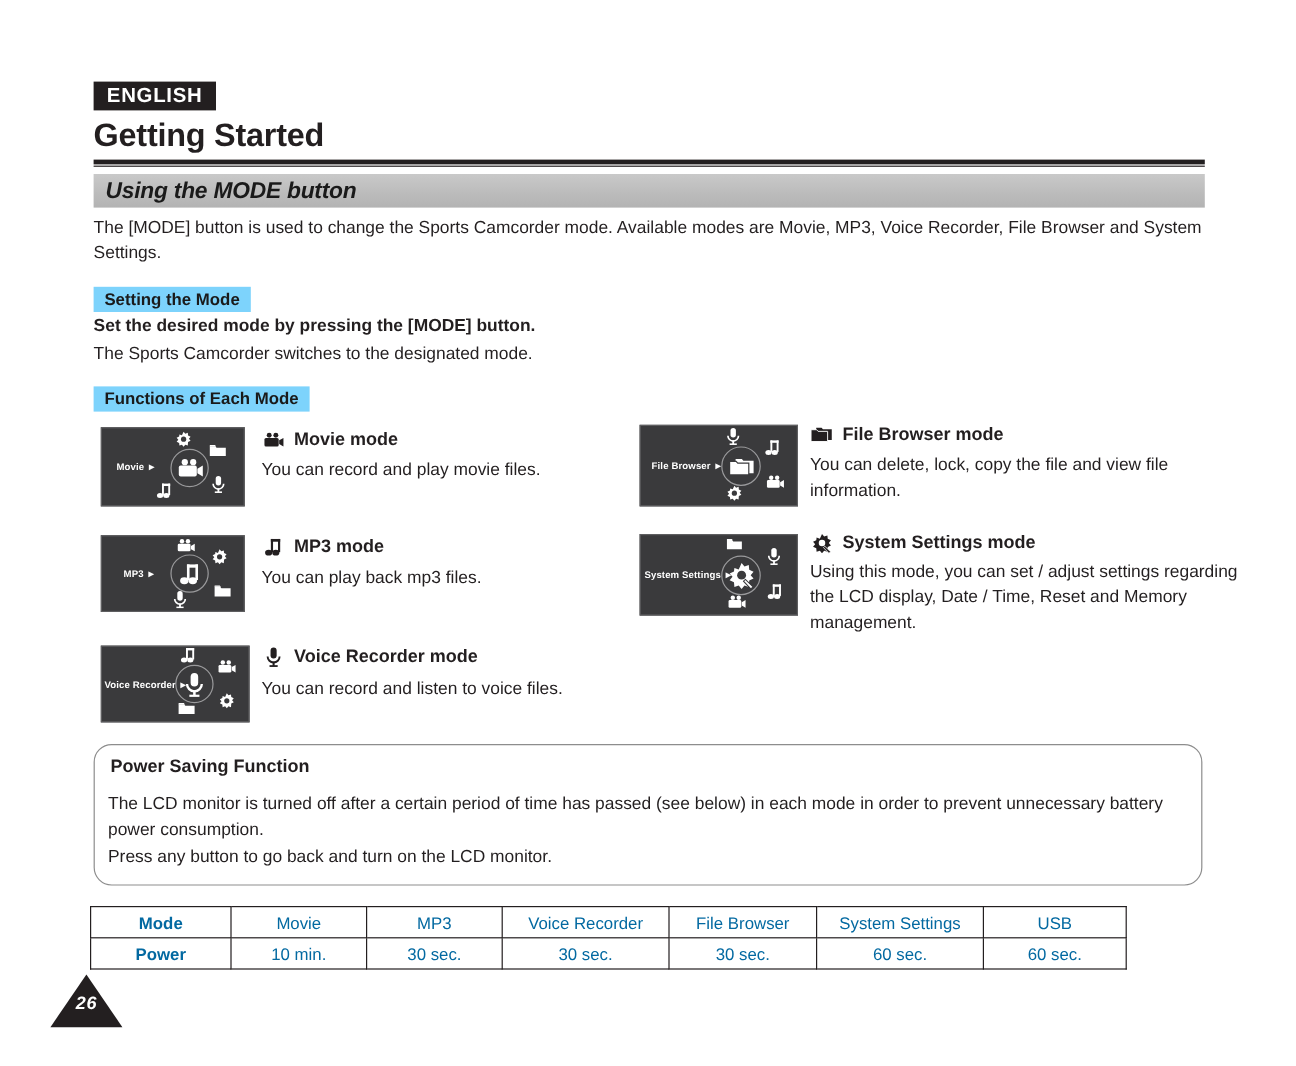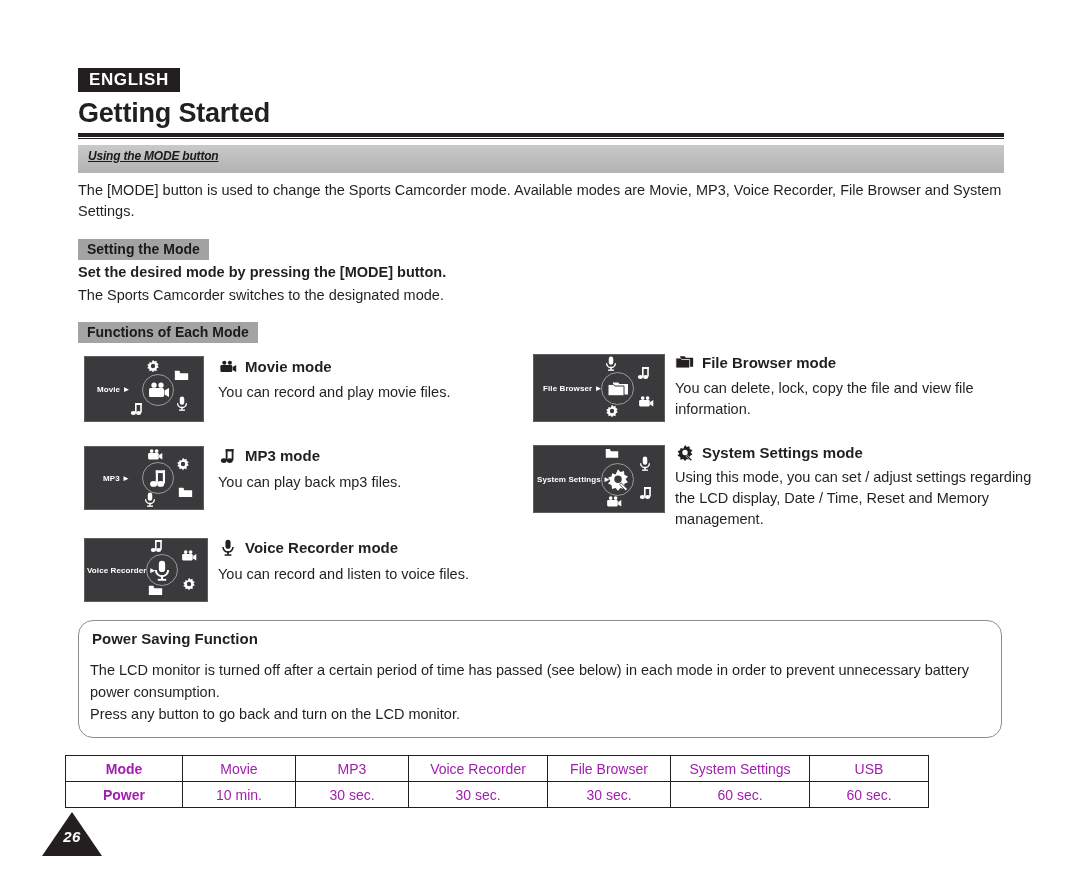--- a/index.html
+++ b/index.html
@@ -75,12 +75,11 @@
     position: absolute;
     left: 10px;
     top: 4px;
-    font-size: 12px;
+    font-size: 19px;
     font-weight: bold;
     font-style: italic;
     color: #1a1a1a;
     letter-spacing: -0.2px;
-    text-decoration: underline;
   }
 
   

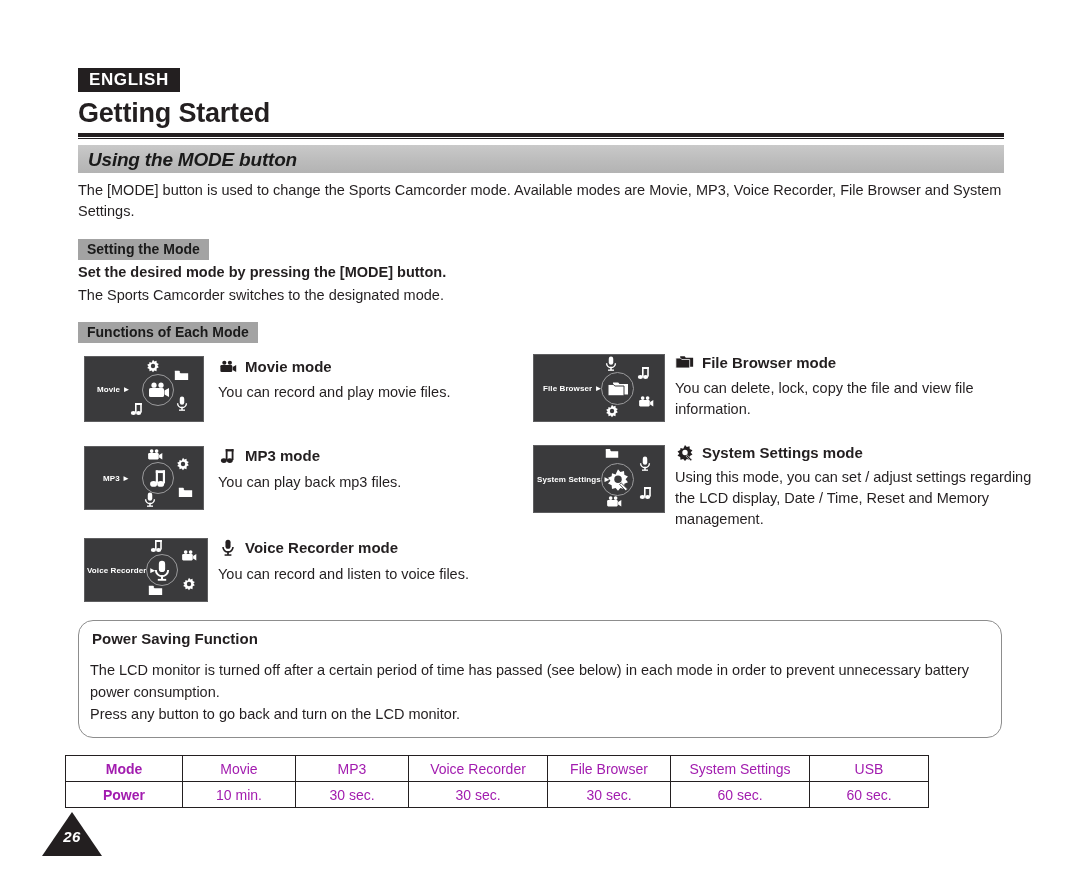--- a/index.html
+++ b/index.html
@@ -96,7 +96,7 @@
   
   .subhead {
     position: absolute;
-    background: #a3a3a3;
+    background: #7dd3fc;
     font-size: 14px;
     font-weight: bold;
     color: #1a1a1a;

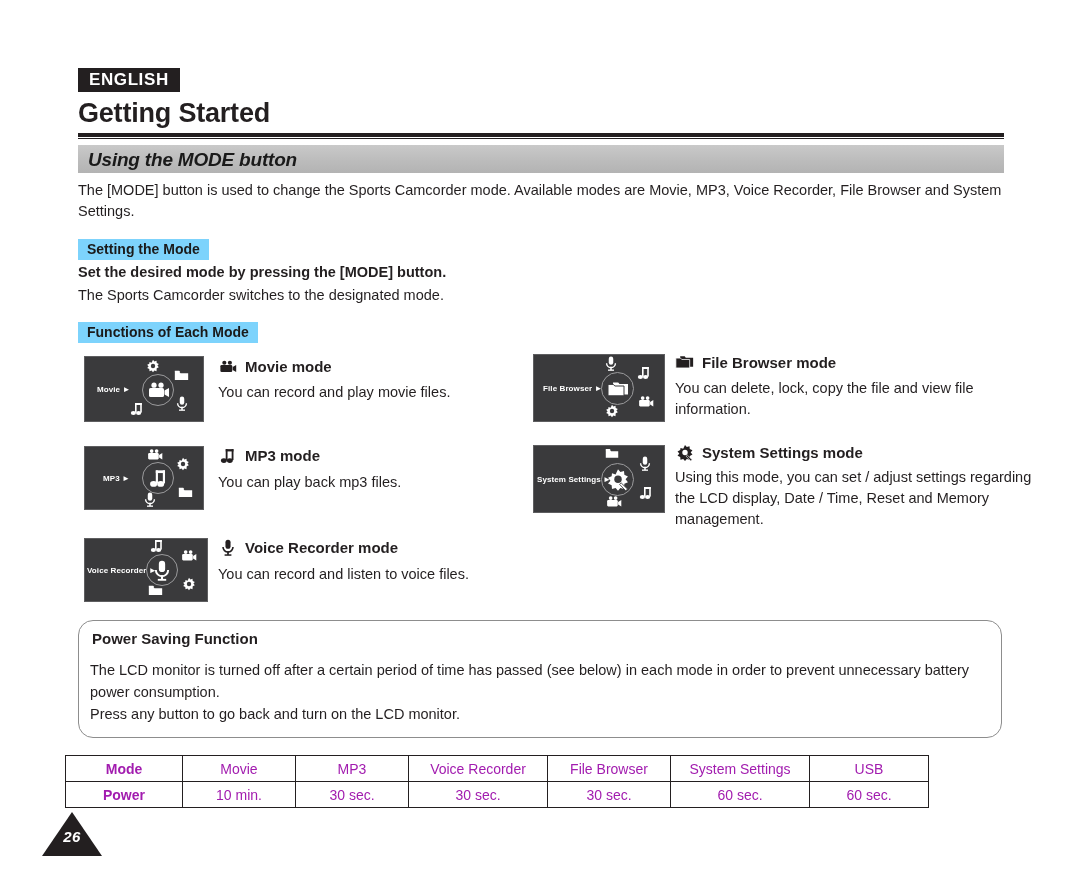--- a/index.html
+++ b/index.html
@@ -220,11 +220,11 @@
   
   .tbl {
     position: absolute;
-    left: 65px;
+    left: 75px;
     top: 755px;
     border-collapse: collapse;
     font-size: 14px;
-    color: #a21caf;
+    color: #0369a1;
   }
   .tbl td {
     border: 1px solid #231f20;

